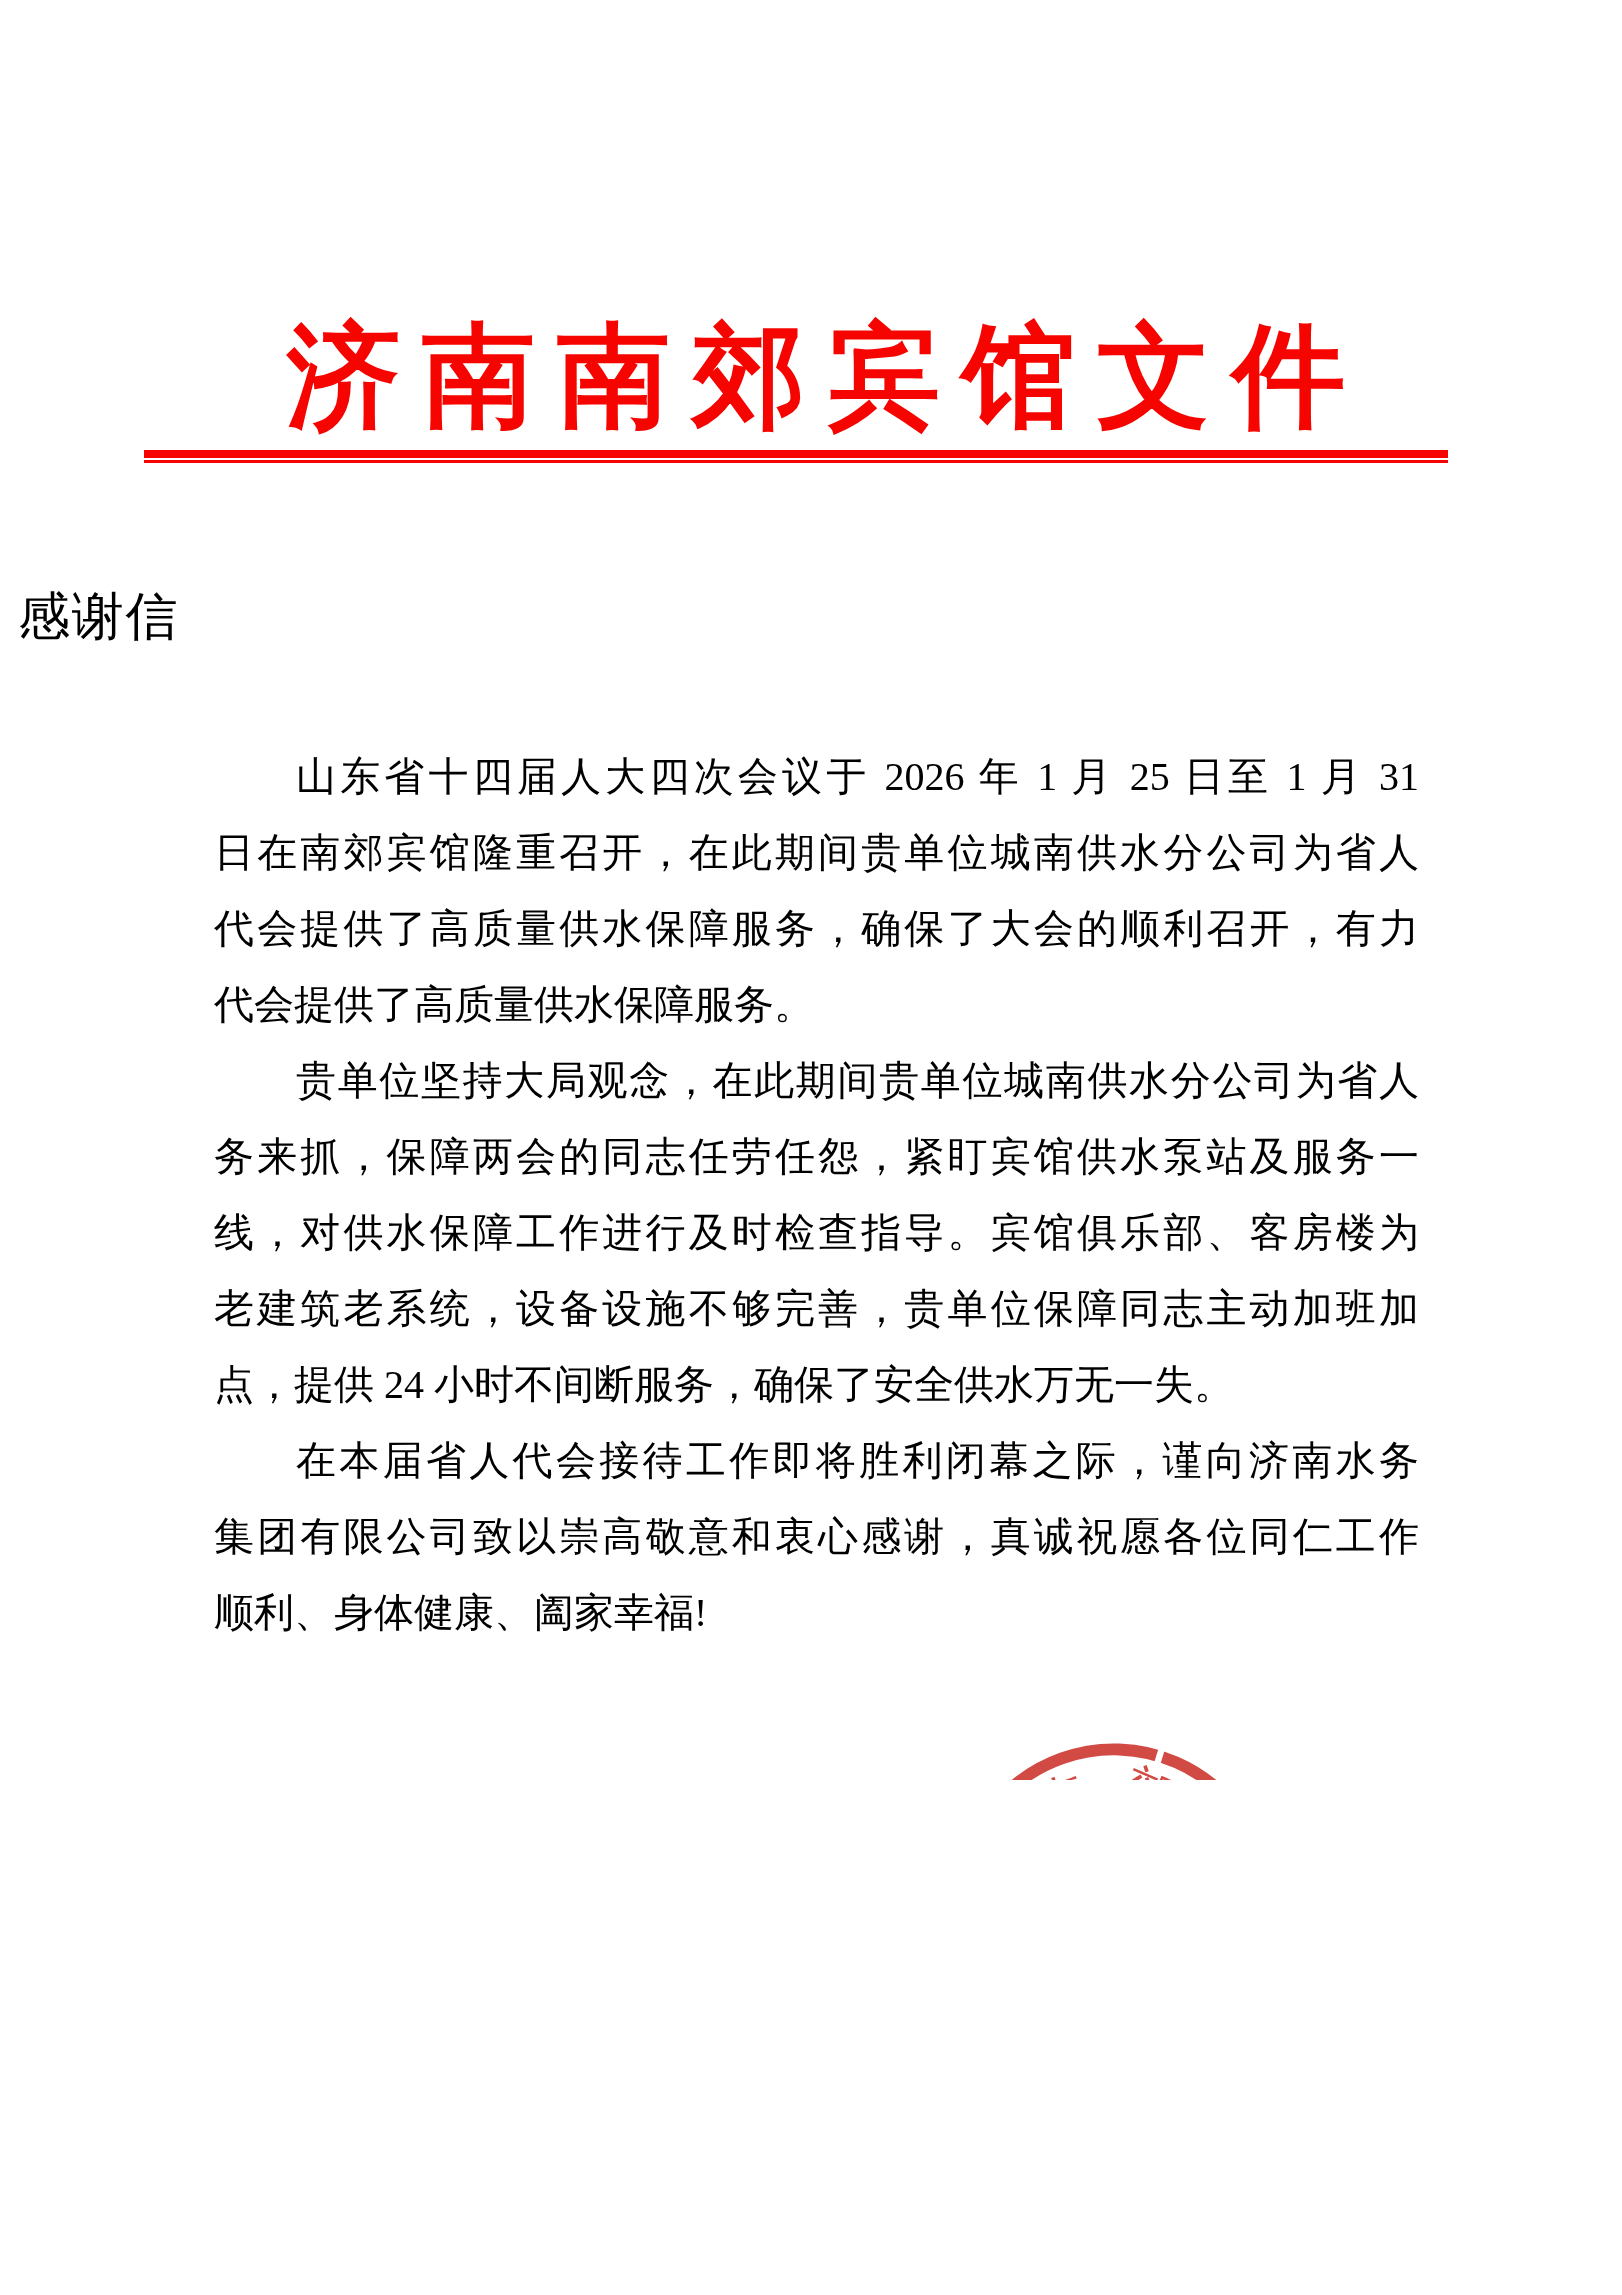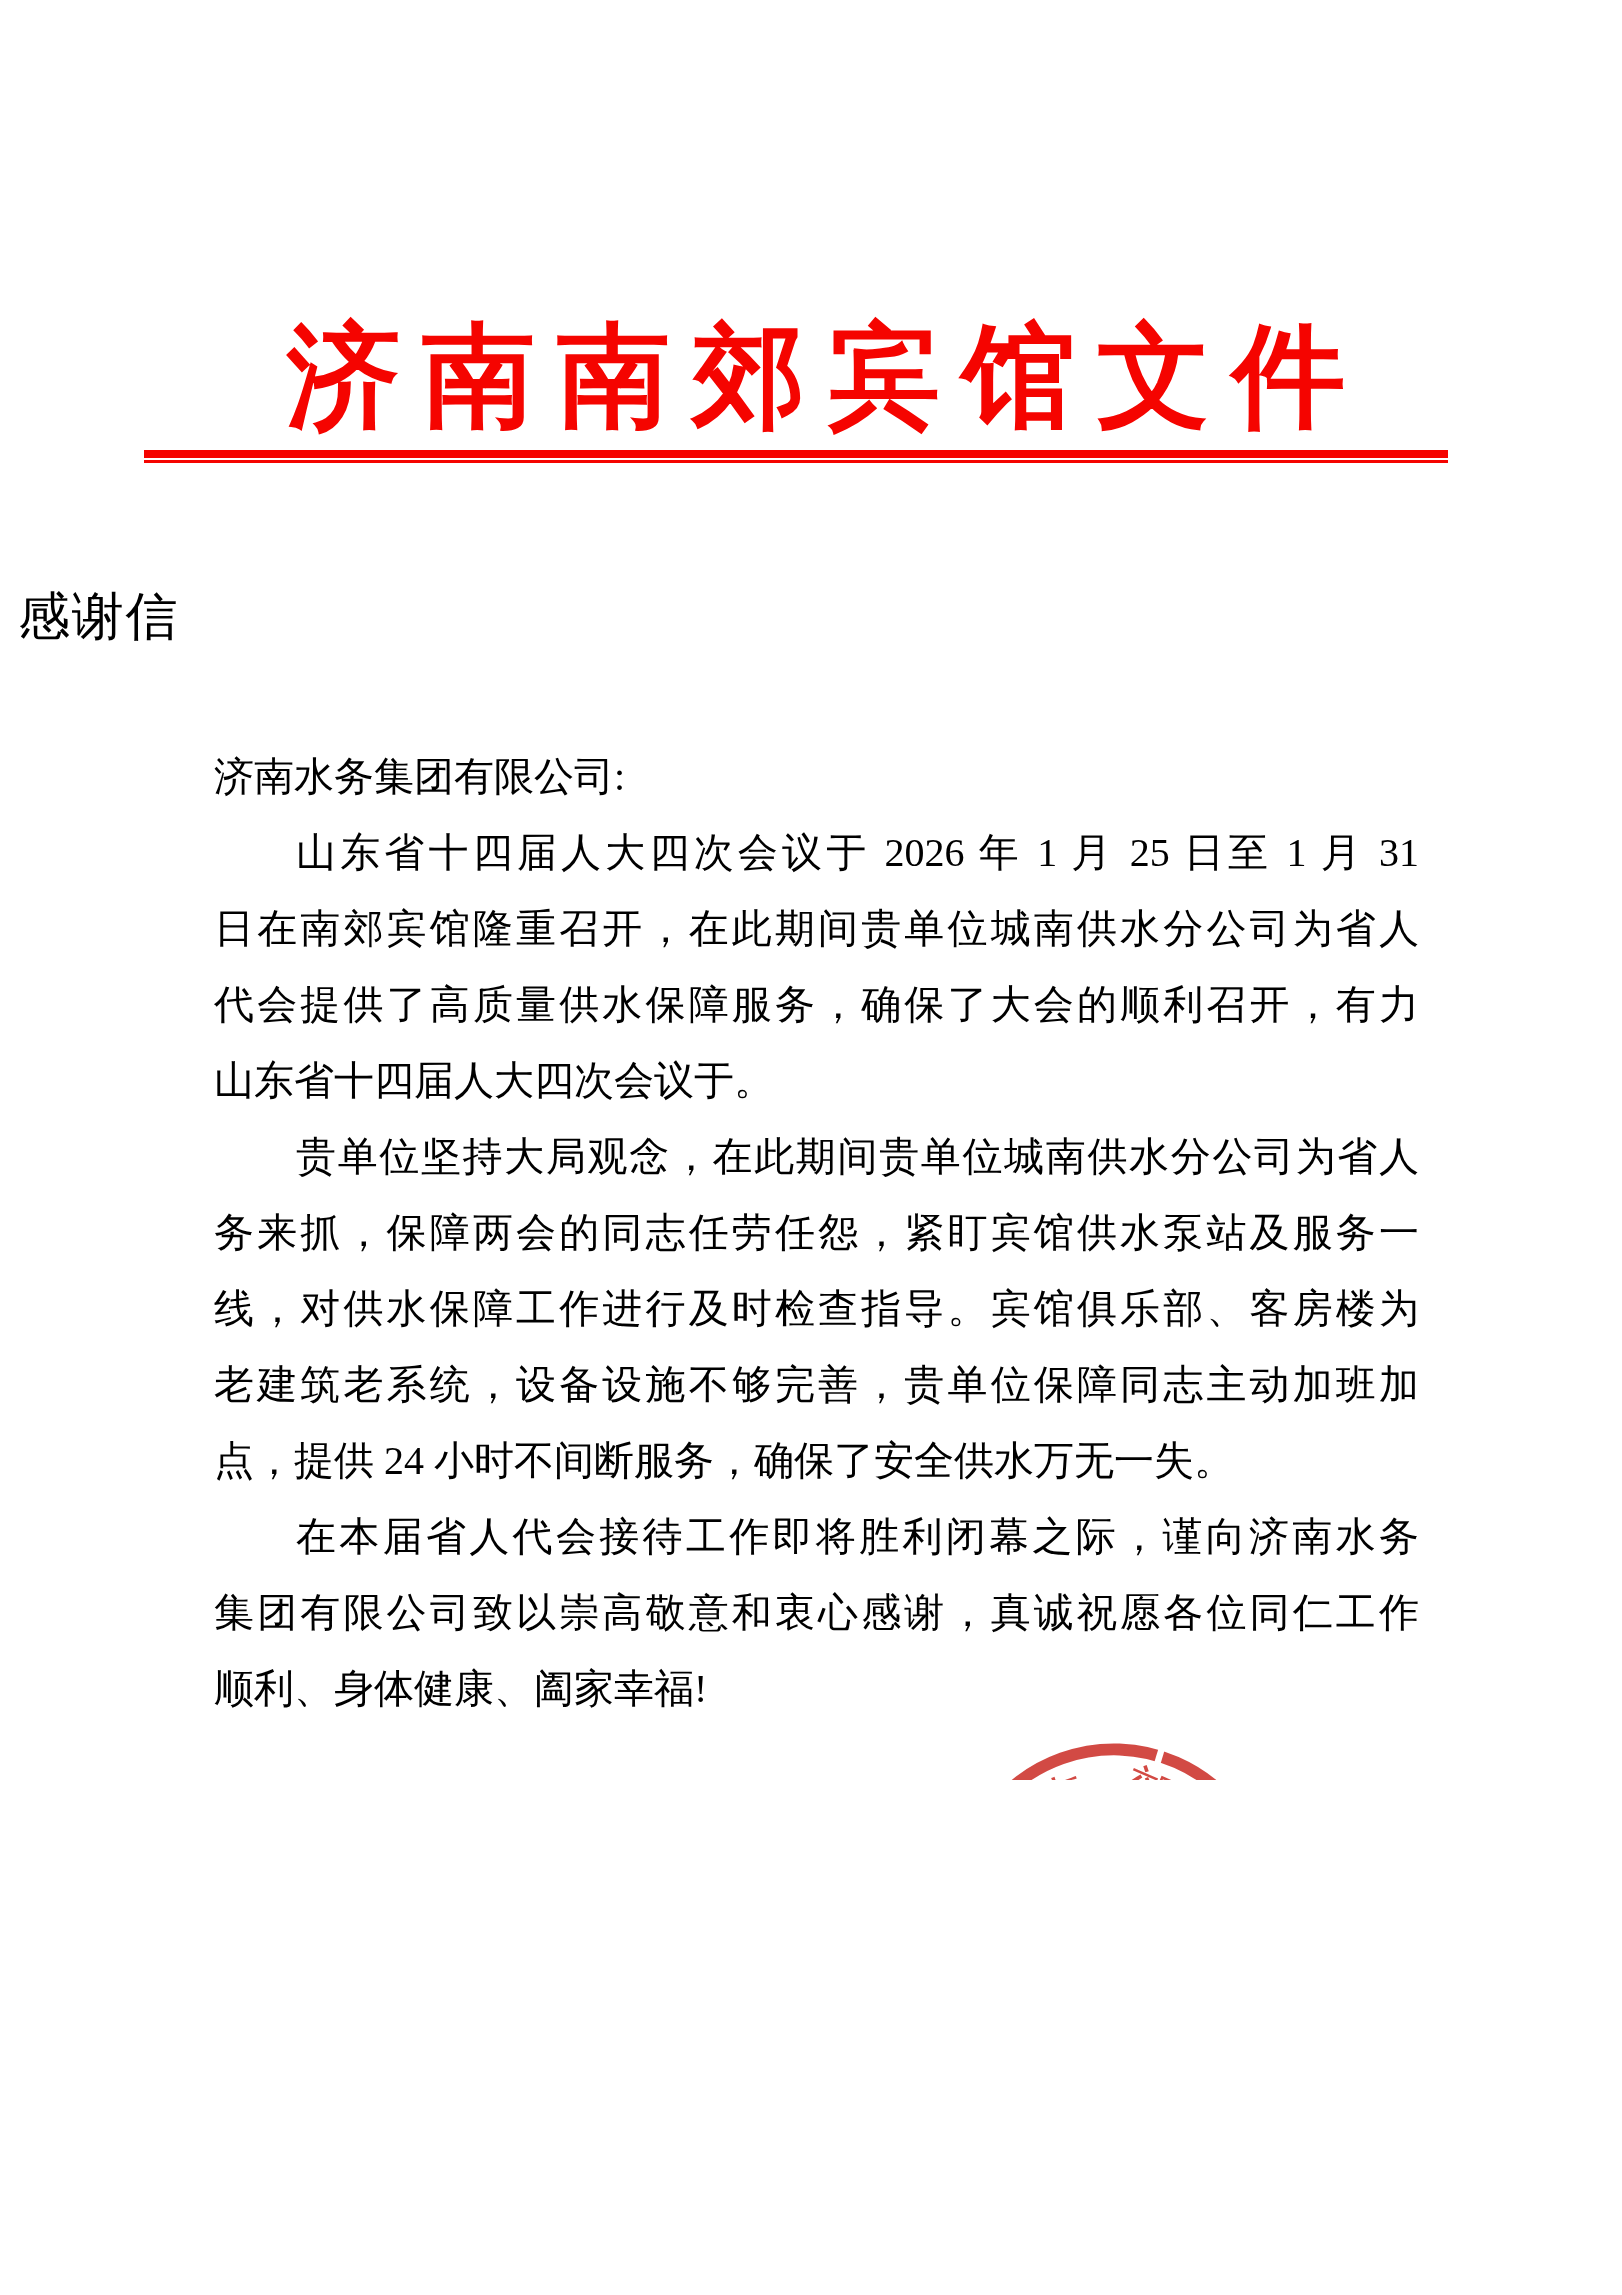--- a/index.html
+++ b/index.html
@@ -58,7 +58,6 @@
   <div class="letter-title">感谢信</div>
 
   <div class="body-text" id="body-lines">
-      <div class="line">济南水务集团有限公司:</div>
       <div class="line indent justify">山东省十四届人大四次会议于 2026 年 1 月 25 日至 1 月 31</div>
       <div class="line justify">日在南郊宾馆隆重召开，在此期间贵单位城南供水分公司为省人</div>
       <div class="line justify">代会提供了高质量供水保障服务，确保了大会的顺利召开，有力</div>

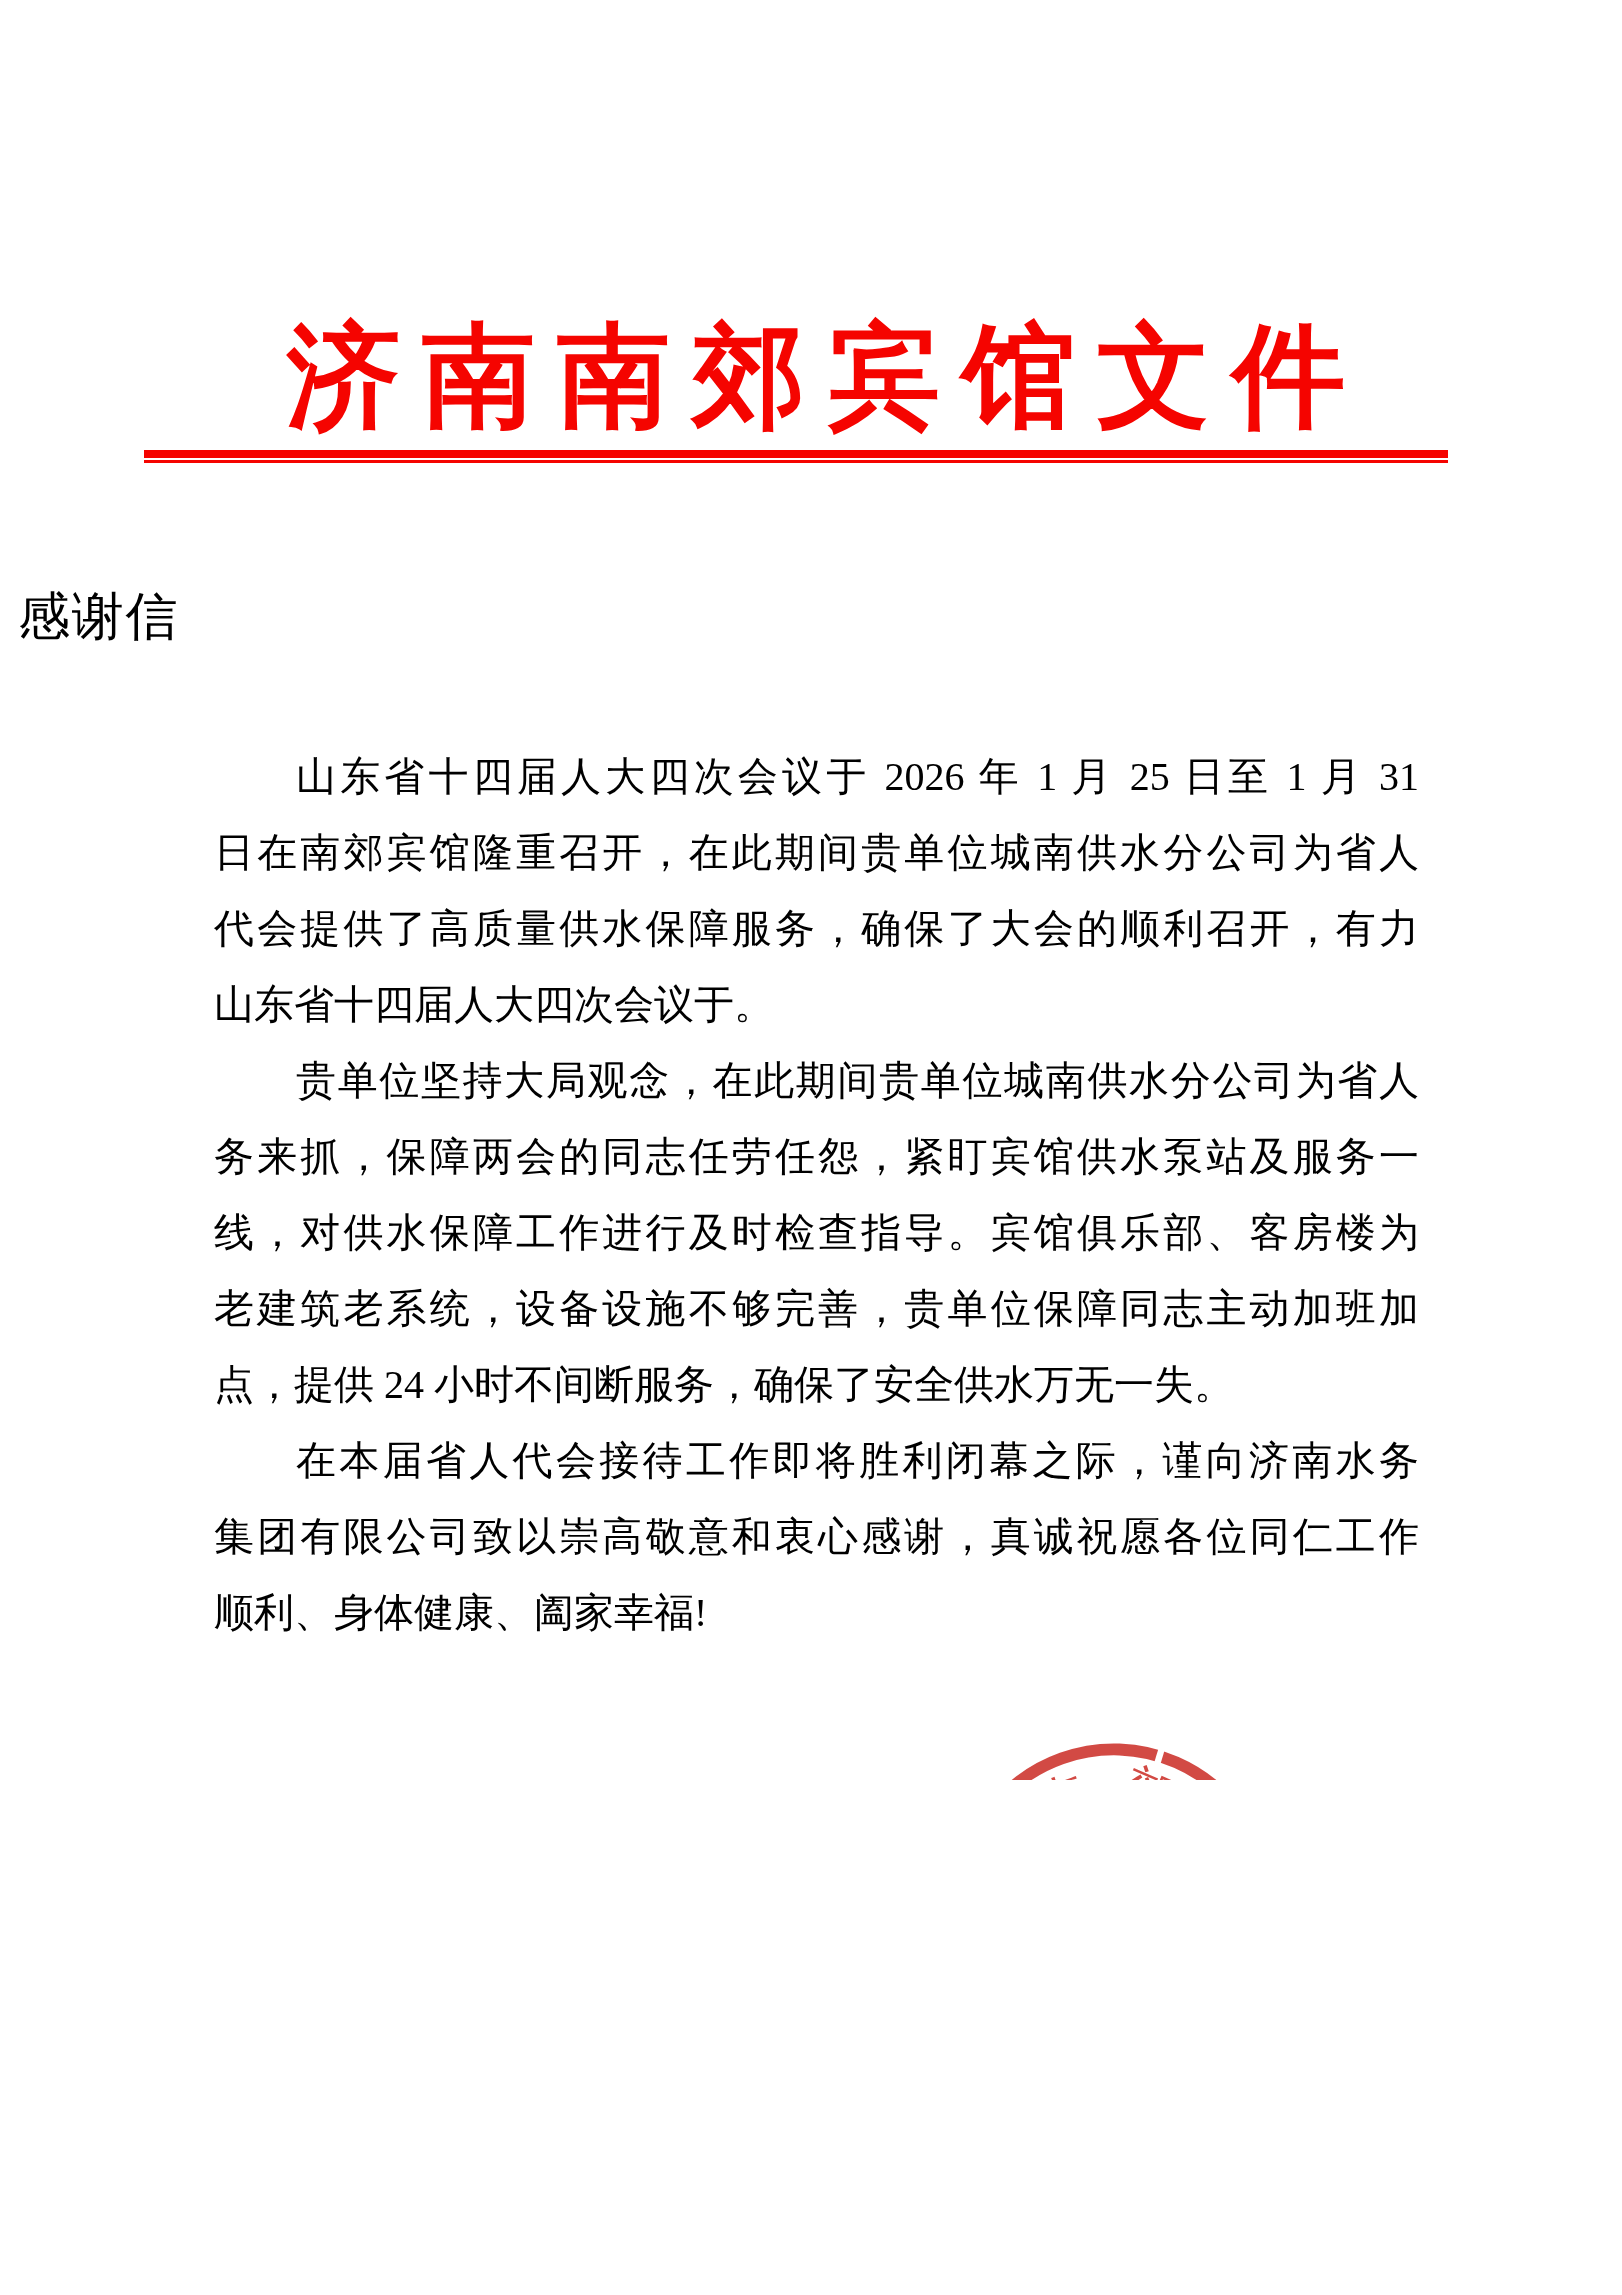--- a/index.html
+++ b/index.html
@@ -61,7 +61,7 @@
       <div class="line indent justify">山东省十四届人大四次会议于 2026 年 1 月 25 日至 1 月 31</div>
       <div class="line justify">日在南郊宾馆隆重召开，在此期间贵单位城南供水分公司为省人</div>
       <div class="line justify">代会提供了高质量供水保障服务，确保了大会的顺利召开，有力</div>
-      <div class="line">山东省十四届人大四次会议于。</div>
+      <div class="line">代会提供了高质量供水保障服务。</div>
       <div class="line indent justify">贵单位坚持大局观念，在此期间贵单位城南供水分公司为省人</div>
       <div class="line justify">务来抓，保障两会的同志任劳任怨，紧盯宾馆供水泵站及服务一</div>
       <div class="line justify">线，对供水保障工作进行及时检查指导。宾馆俱乐部、客房楼为</div>

